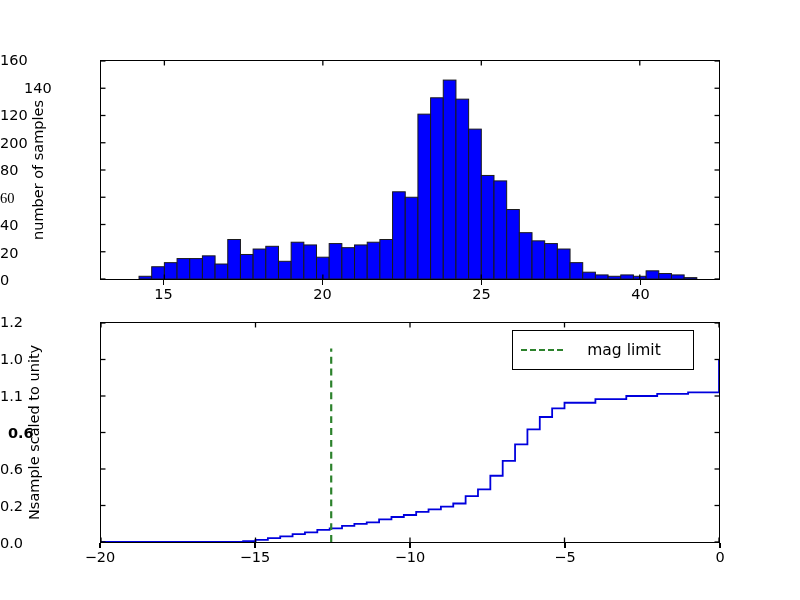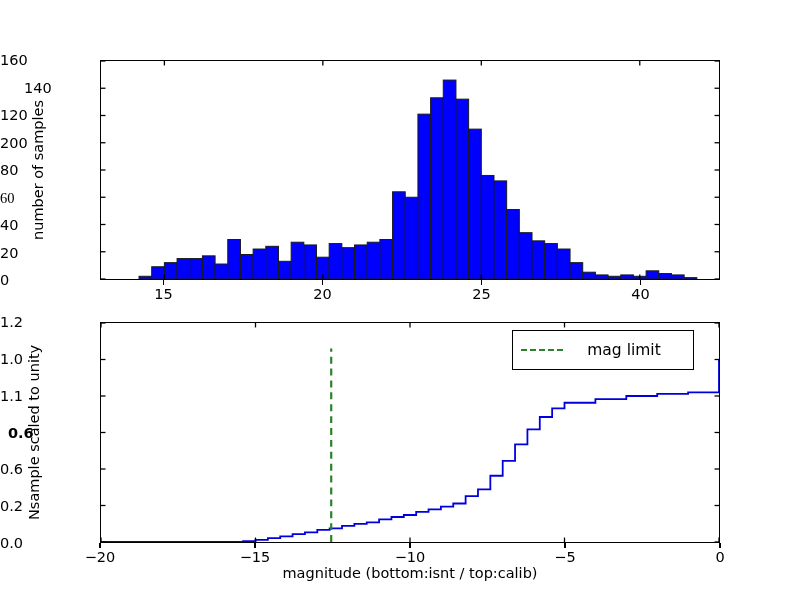--- a/index.html
+++ b/index.html
@@ -211,7 +211,6 @@
       <div class="tickmark" style="left: 719.3px; top: 543px; width: 1.4px; height: 4.5px;"></div>
     </div>
 
-  <div class="xlabel">magnitude (bottom:isnt / top:calib)</div>
 
   <div id="legend">
     <span class="swatch"></span>

